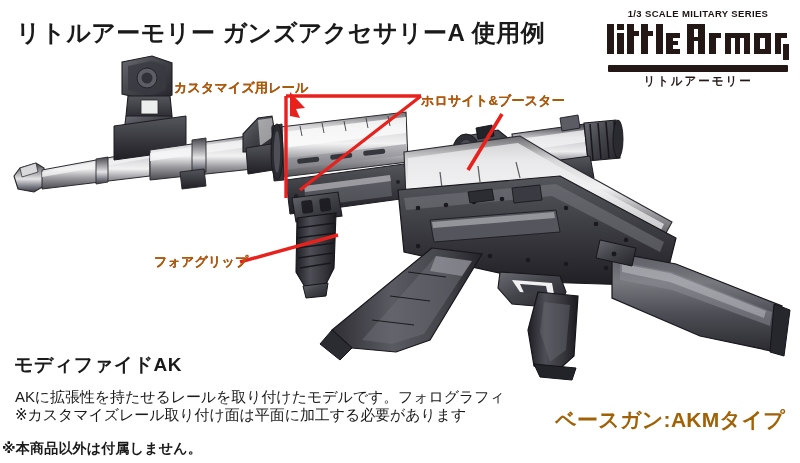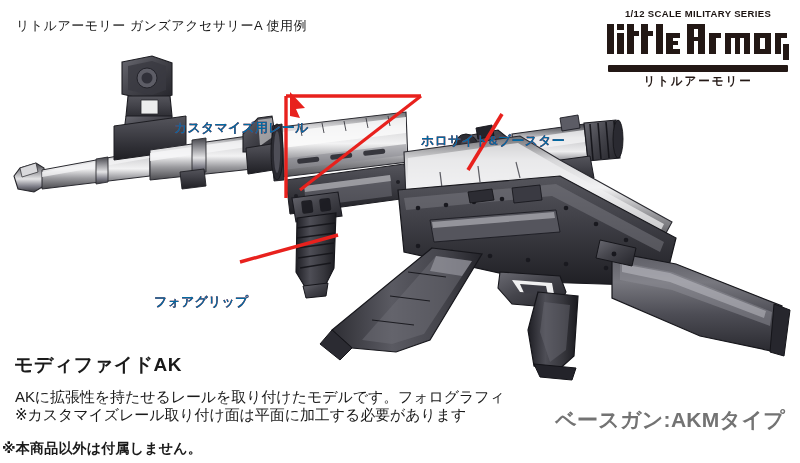--- a/index.html
+++ b/index.html
@@ -85,7 +85,7 @@
   <div class="title">リトルアーモリー ガンズアクセサリーA 使用例</div>
 
   <div class="logo">
-    <div class="logo-series">1/12 SCALE MILITARY SERIES</div>
+    <div class="logo-series">1/3 SCALE MILITARY SERIES</div>
     <div class="logo-word">
       <svg width="186" height="42" viewBox="0 0 186 42">
         <g fill="#231815">

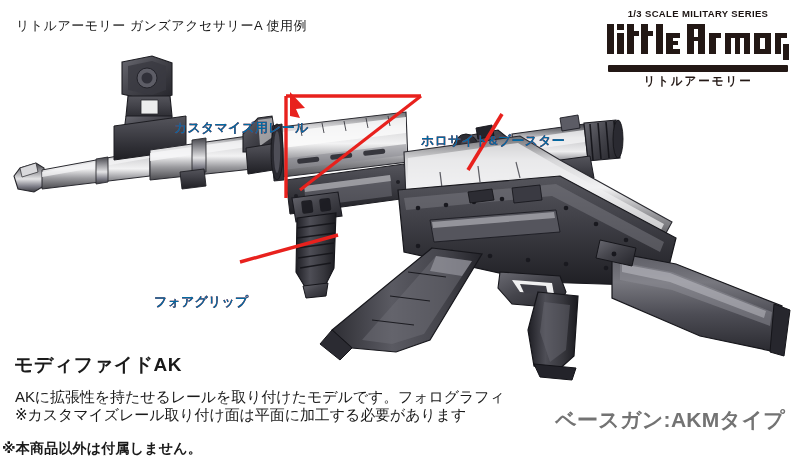--- a/index.html
+++ b/index.html
@@ -15,7 +15,7 @@
   
   .title{
     position:absolute;left:16px;top:17px;
-    font-size:13px;font-weight:400;color:#1a1a1a;
+    font-size:24px;font-weight:700;color:#1a1a1a;
     letter-spacing:.5px;white-space:nowrap;
   }
 

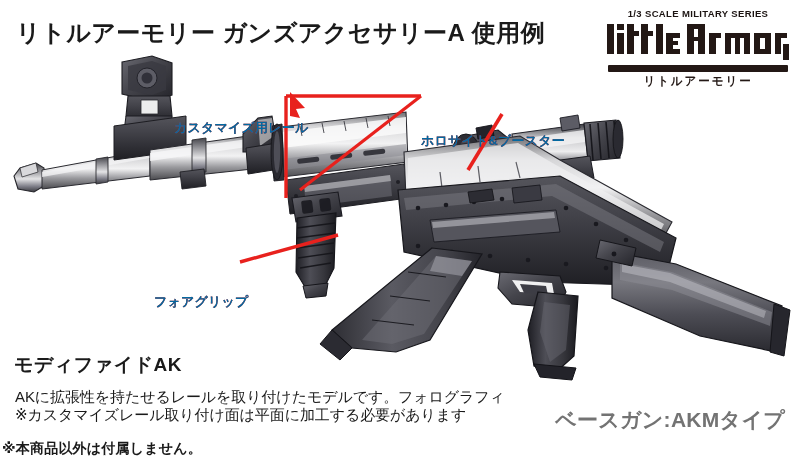--- a/index.html
+++ b/index.html
@@ -45,10 +45,9 @@
 
   
   .callout{
-    position:absolute;color:#0369a1;font-weight:700;
+    position:absolute;color:#a16207;font-weight:700;
     font-size:13px;white-space:nowrap;letter-spacing:.2px;
     text-shadow:0 0 0 #e8211d;
-    margin-top:40px;
   }
   .c-rail{left:174px;top:79px;}
   .c-holo{left:421px;top:92px;}

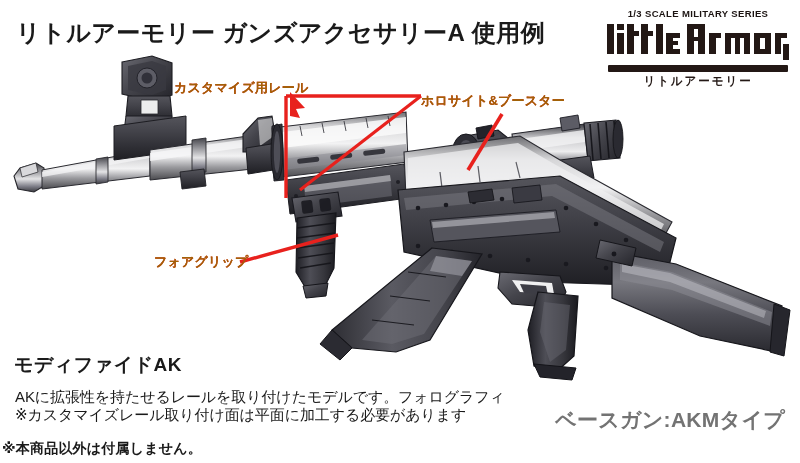--- a/index.html
+++ b/index.html
@@ -72,7 +72,7 @@
   }
   .basegun{
     position:absolute;right:15px;top:406px;
-    font-size:21px;font-weight:700;color:#737373;
+    font-size:21px;font-weight:700;color:#a16207;
     white-space:nowrap;letter-spacing:.3px;margin-left:6px;
   }
 </style>

